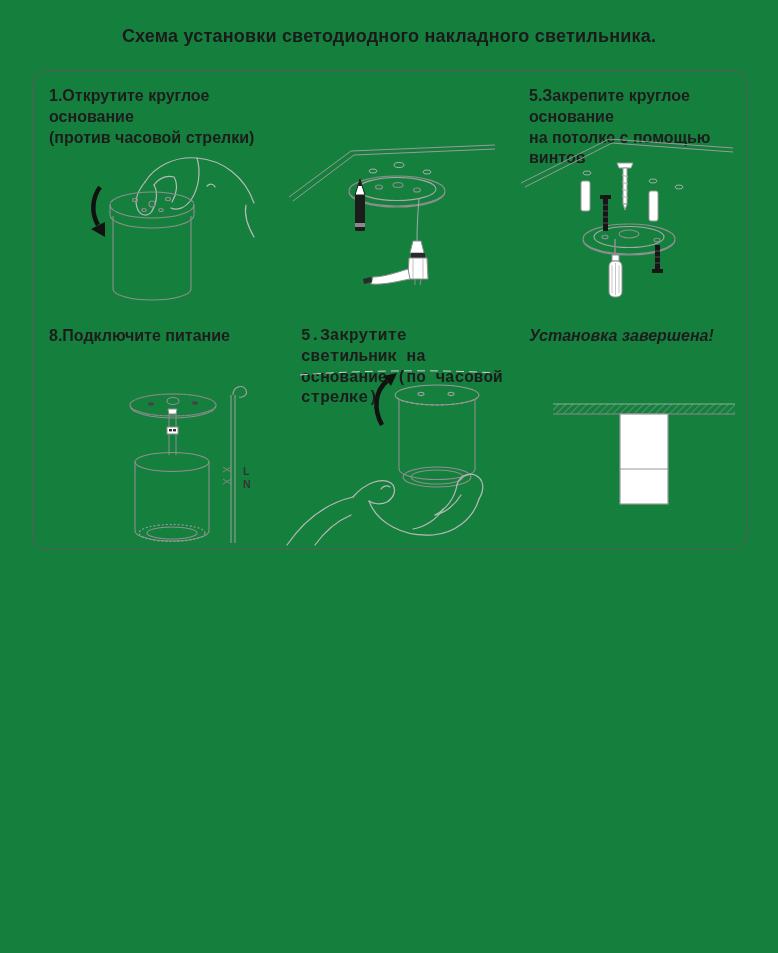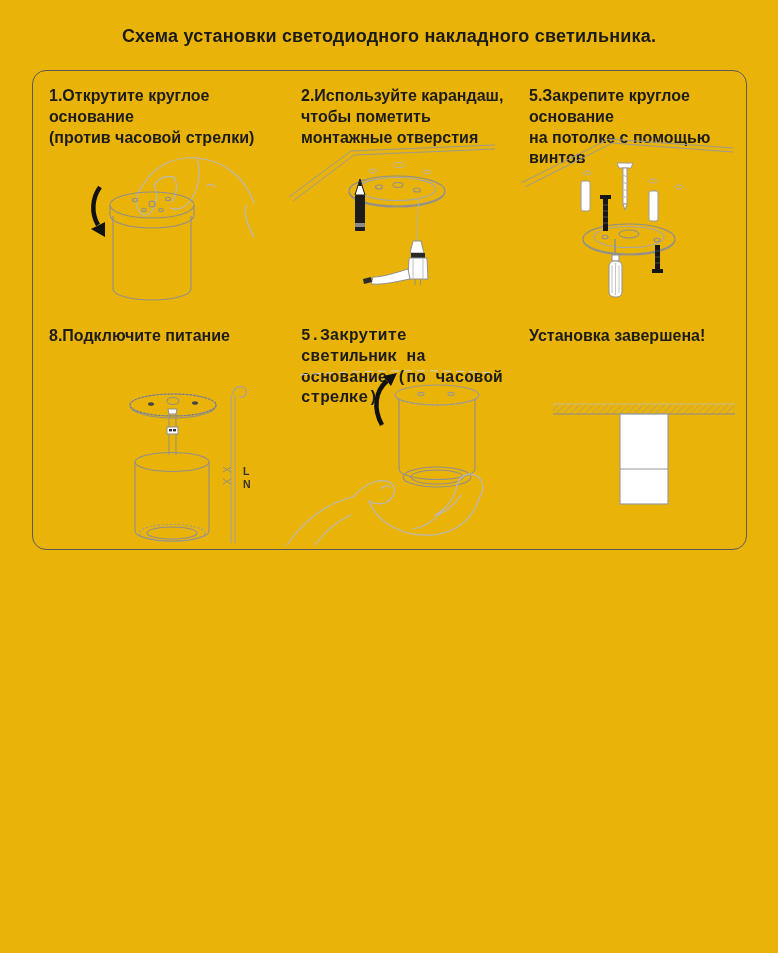--- a/index.html
+++ b/index.html
@@ -6,7 +6,7 @@
   .page{
     position:relative;
     width:778px;height:953px;
-    background:#eab308;
+    background:#15803d;
     font-family:"Liberation Sans", sans-serif;
     overflow:hidden;
   }

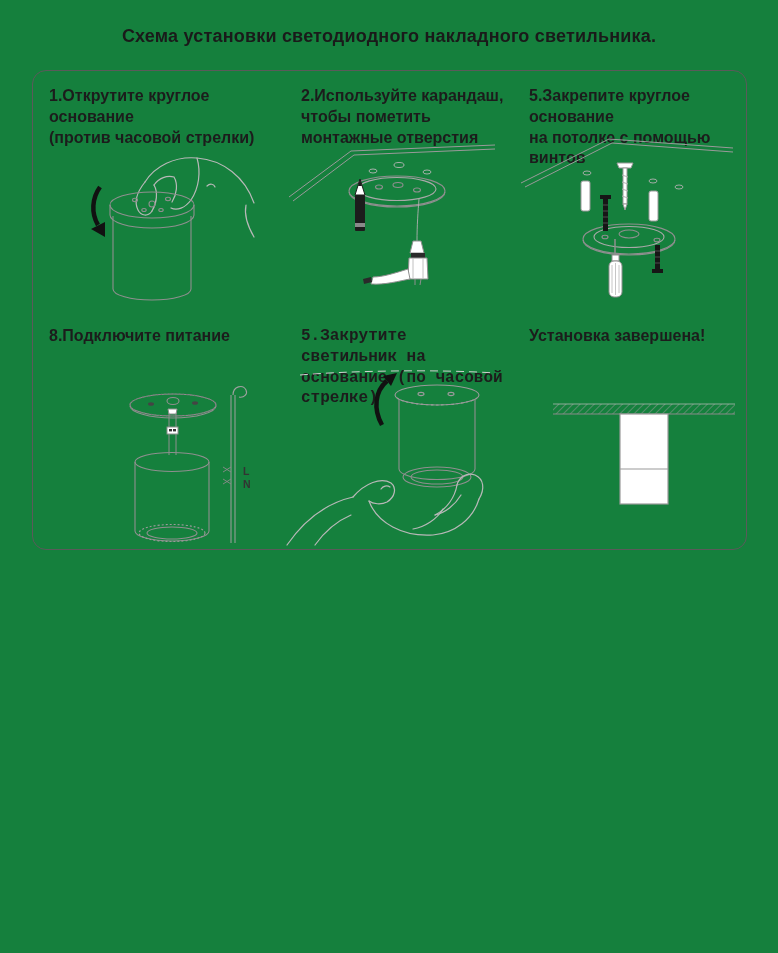--- a/index.html
+++ b/index.html
@@ -99,9 +99,6 @@
     </div>
 
     <div class="cell">
-      <div class="caption">2.Используйте карандаш,
-чтобы пометить
-монтажные отверстия</div>
       <svg class="illus illus-2" width="212" height="162" viewBox="0 0 212 162">
         <g stroke="#9a9a9a" stroke-width="1" fill="none">
           <path d="M2,56 L64,10 M6,60 L67,14"></path>

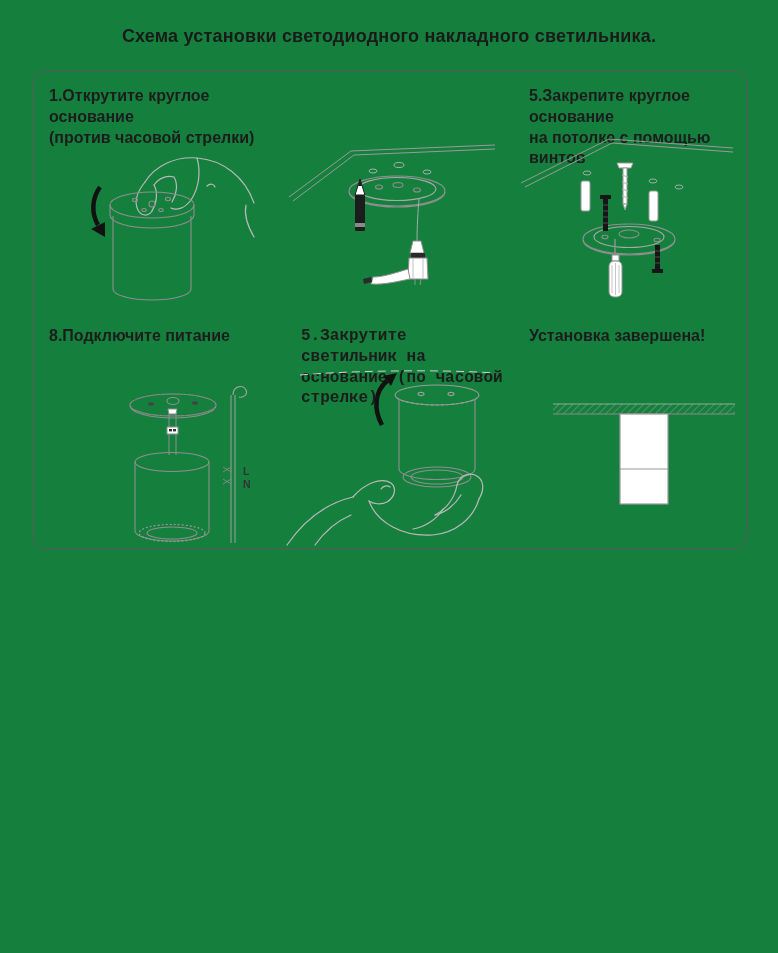--- a/index.html
+++ b/index.html
@@ -45,7 +45,7 @@
   .cell:nth-child(3) .caption{padding-left:20px;}
   .cell:nth-child(4) .caption{padding-left:16px;}
   .cell:nth-child(5) .caption{padding-left:30px;font-family:Liberation Mono, monospace;}
-  .cell:nth-child(6) .caption{padding-left:20px;}
+  .cell:nth-child(6) .caption{padding-left:20px;font-style:italic;}
   .illus{position:absolute;}
   .illus-1{left:14px;top:72px;}
   .illus-2{left:16px;top:70px;}

